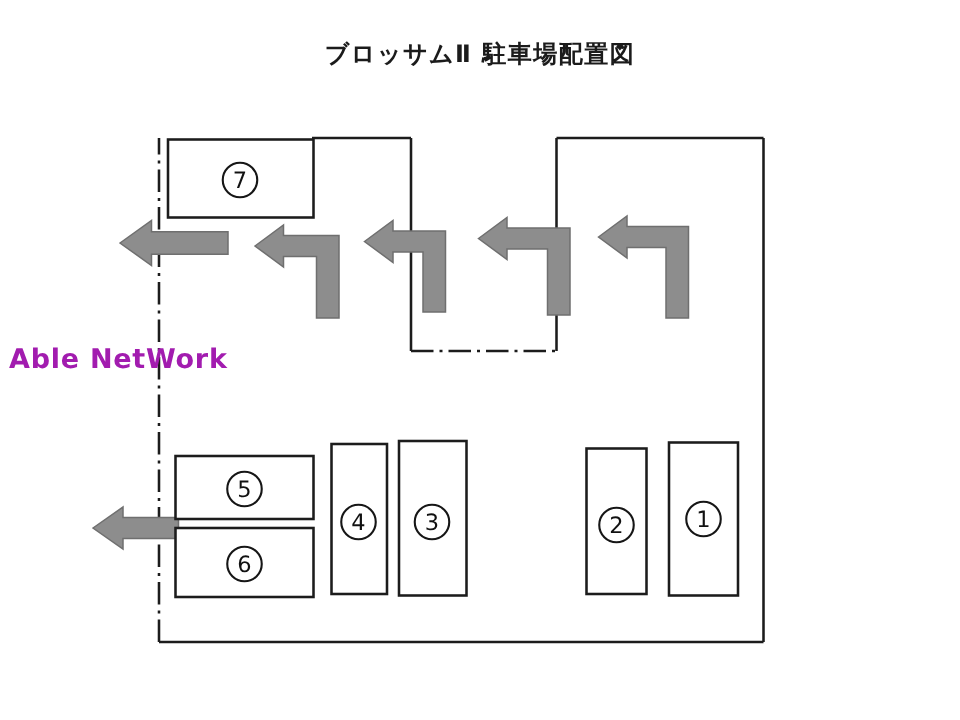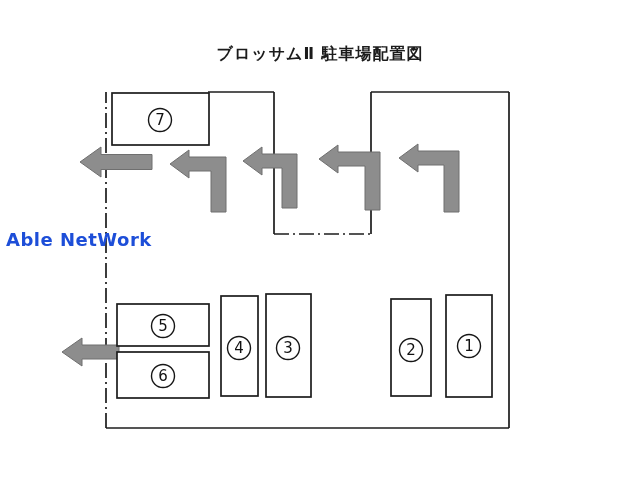--- a/index.html
+++ b/index.html
@@ -25,7 +25,6 @@
     font-weight: bold;
     color: #1b1b1b;
     letter-spacing: 1px;
-    margin-top: 18px;
   }
   .watermark {
     position: absolute;

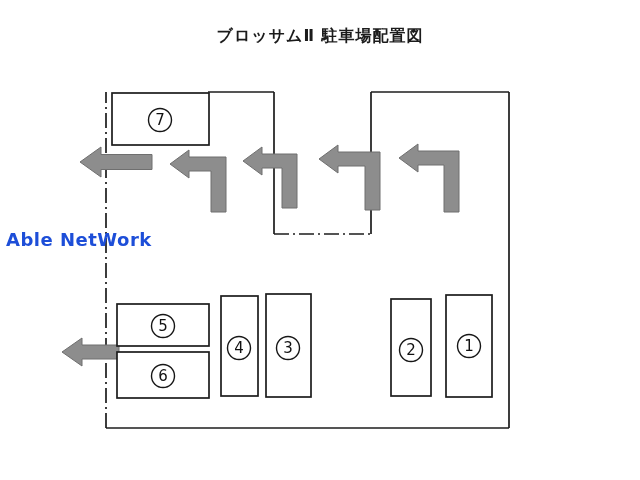--- a/index.html
+++ b/index.html
@@ -32,7 +32,7 @@
     top: 229px;
     font-size: 18px;
     font-weight: bold;
-    color: #1d4ed8;
+    color: #a21caf;
     letter-spacing: 0.5px;
   }
   svg { position: absolute; top: 0; left: 0; }

